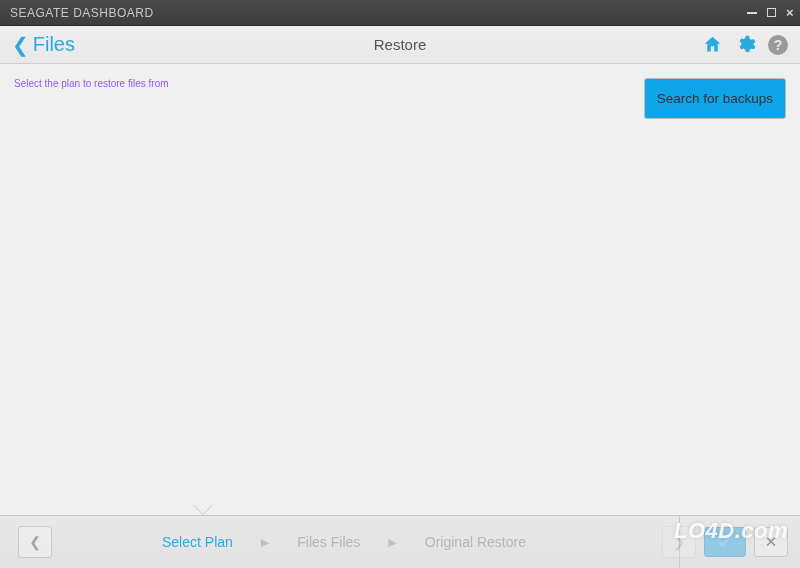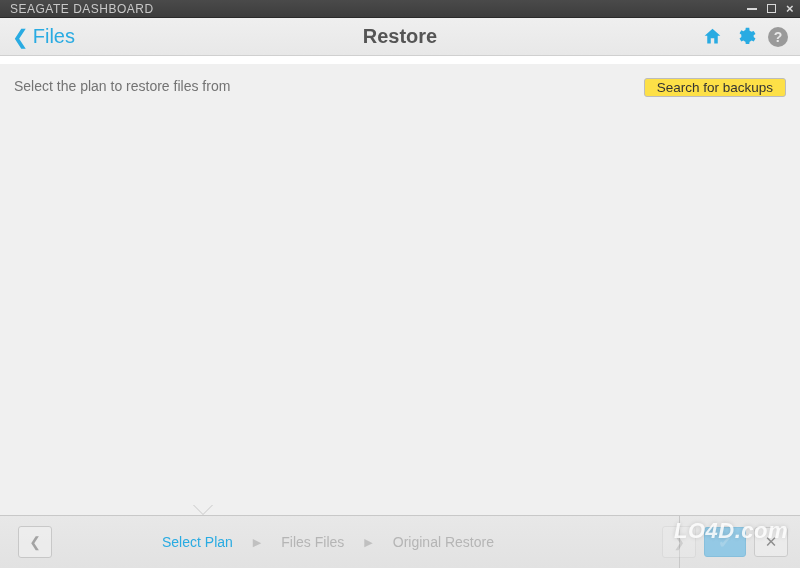--- a/index.html
+++ b/index.html
@@ -13,7 +13,7 @@
     }
     
     .titlebar {
-      height: 18px;
+      height: 26px;
       background: linear-gradient(to bottom, #4a4a4a, #3d3d3d);
       border-bottom: 1px solid #2a2a2a;
       display: flex;

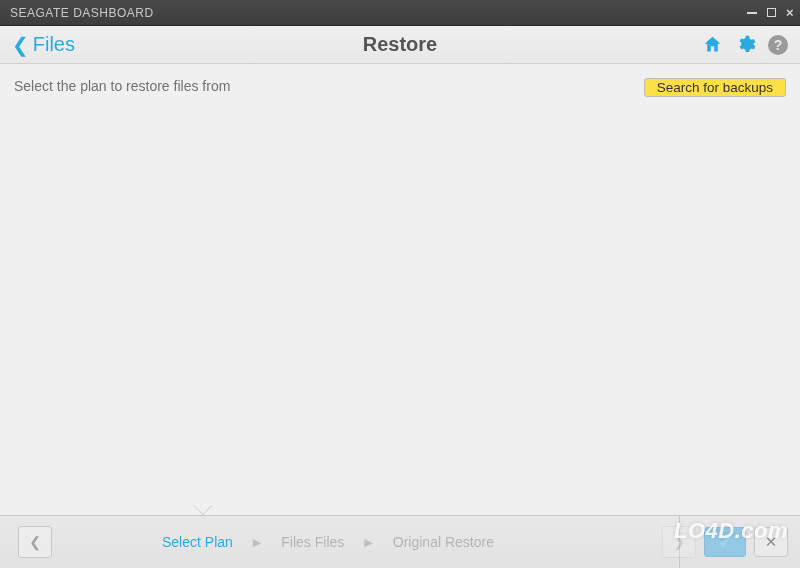--- a/index.html
+++ b/index.html
@@ -47,7 +47,7 @@
     .back-home .chev { font-size: 20px; font-weight: 400; }
     .header-title {
       position: absolute; left: 50%; transform: translateX(-50%);
-      font-size: 20px; font-weight: 700; color: #555;
+      font-size: 15px; font-weight: 400; color: #555;
     }
     .header-icons {
       margin-left: auto; display: flex; align-items: center; gap: 12px;

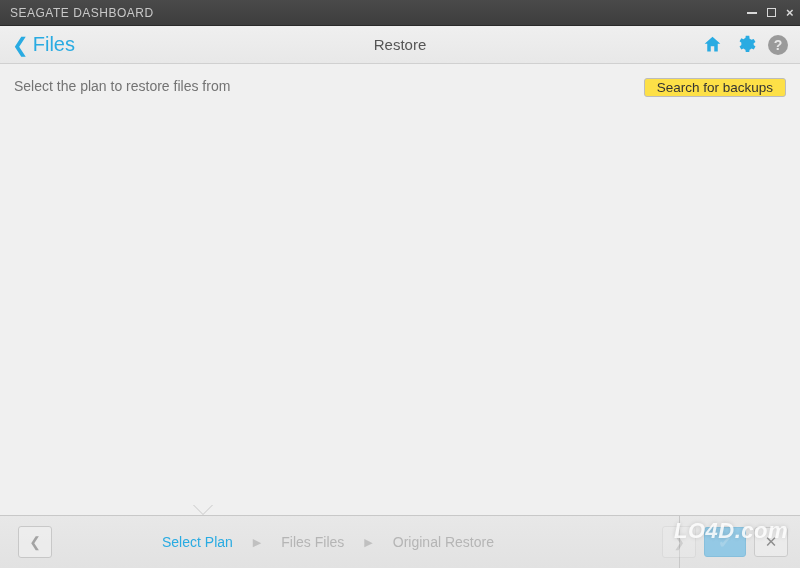--- a/index.html
+++ b/index.html
@@ -64,7 +64,7 @@
       display: flex; justify-content: space-between; align-items: flex-start;
       padding: 14px 14px 0 14px;
     }
-    .instruction { font-size: 14px; color: #737373; }
+    .instruction { font-size: 10px; color: #8b5cf6; }
     .search-btn {
       background: #fde047; border: 1px solid #bcbcbc; border-radius: 3px;
       padding: 1px 12px; font-size: 13.5px; color: #333; cursor: pointer;

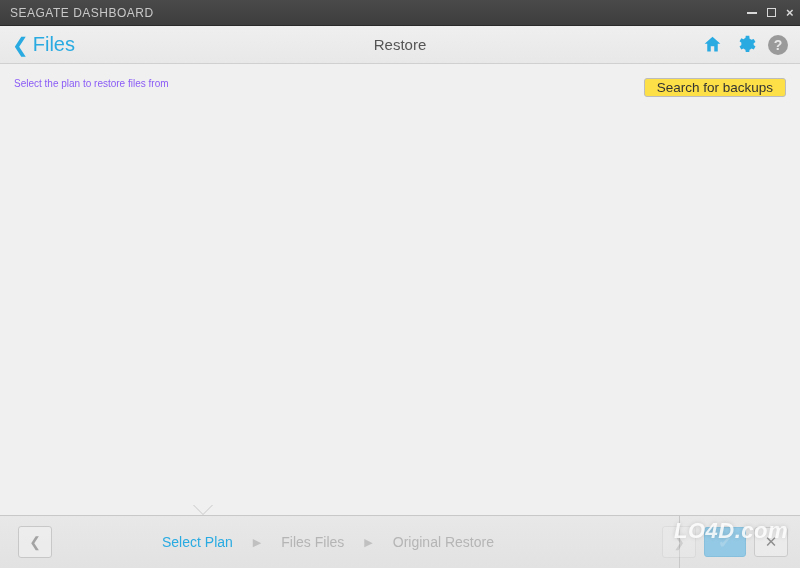--- a/index.html
+++ b/index.html
@@ -66,8 +66,8 @@
     }
     .instruction { font-size: 10px; color: #8b5cf6; }
     .search-btn {
-      background: #fde047; border: 1px solid #bcbcbc; border-radius: 3px;
-      padding: 1px 12px; font-size: 13.5px; color: #333; cursor: pointer;
+      background: #0ea5e9; border: 1px solid #bcbcbc; border-radius: 3px;
+      padding: 12px 12px; font-size: 13.5px; color: #333; cursor: pointer;
     }
 
     .content {

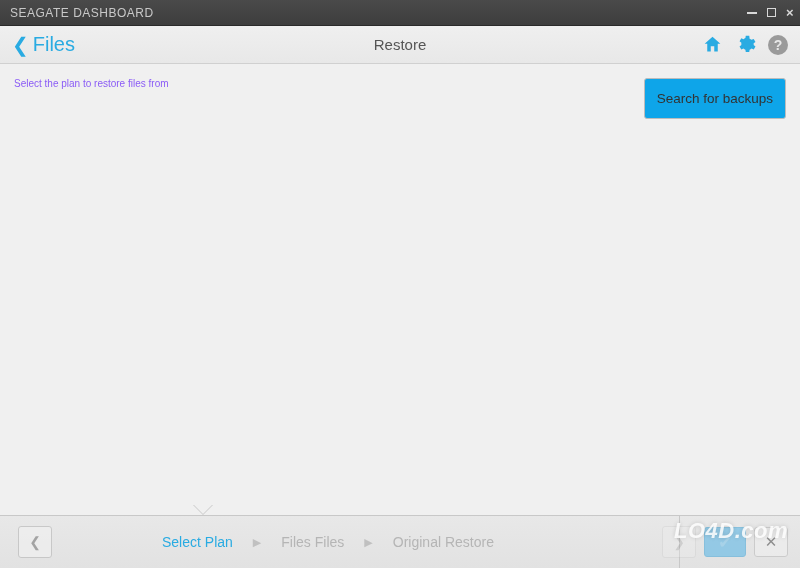--- a/index.html
+++ b/index.html
@@ -90,7 +90,7 @@
     }
     .nav-btn.disabled { opacity: .7; cursor: default; }
     .steps {
-      display: flex; align-items: center; gap: 20px; margin-left: 110px;
+      display: flex; align-items: center; gap: 28px; margin-left: 110px;
       font-size: 14px; position: relative;
     }
     .step { color: #b5b5b5; font-weight: 400; position: relative; }

